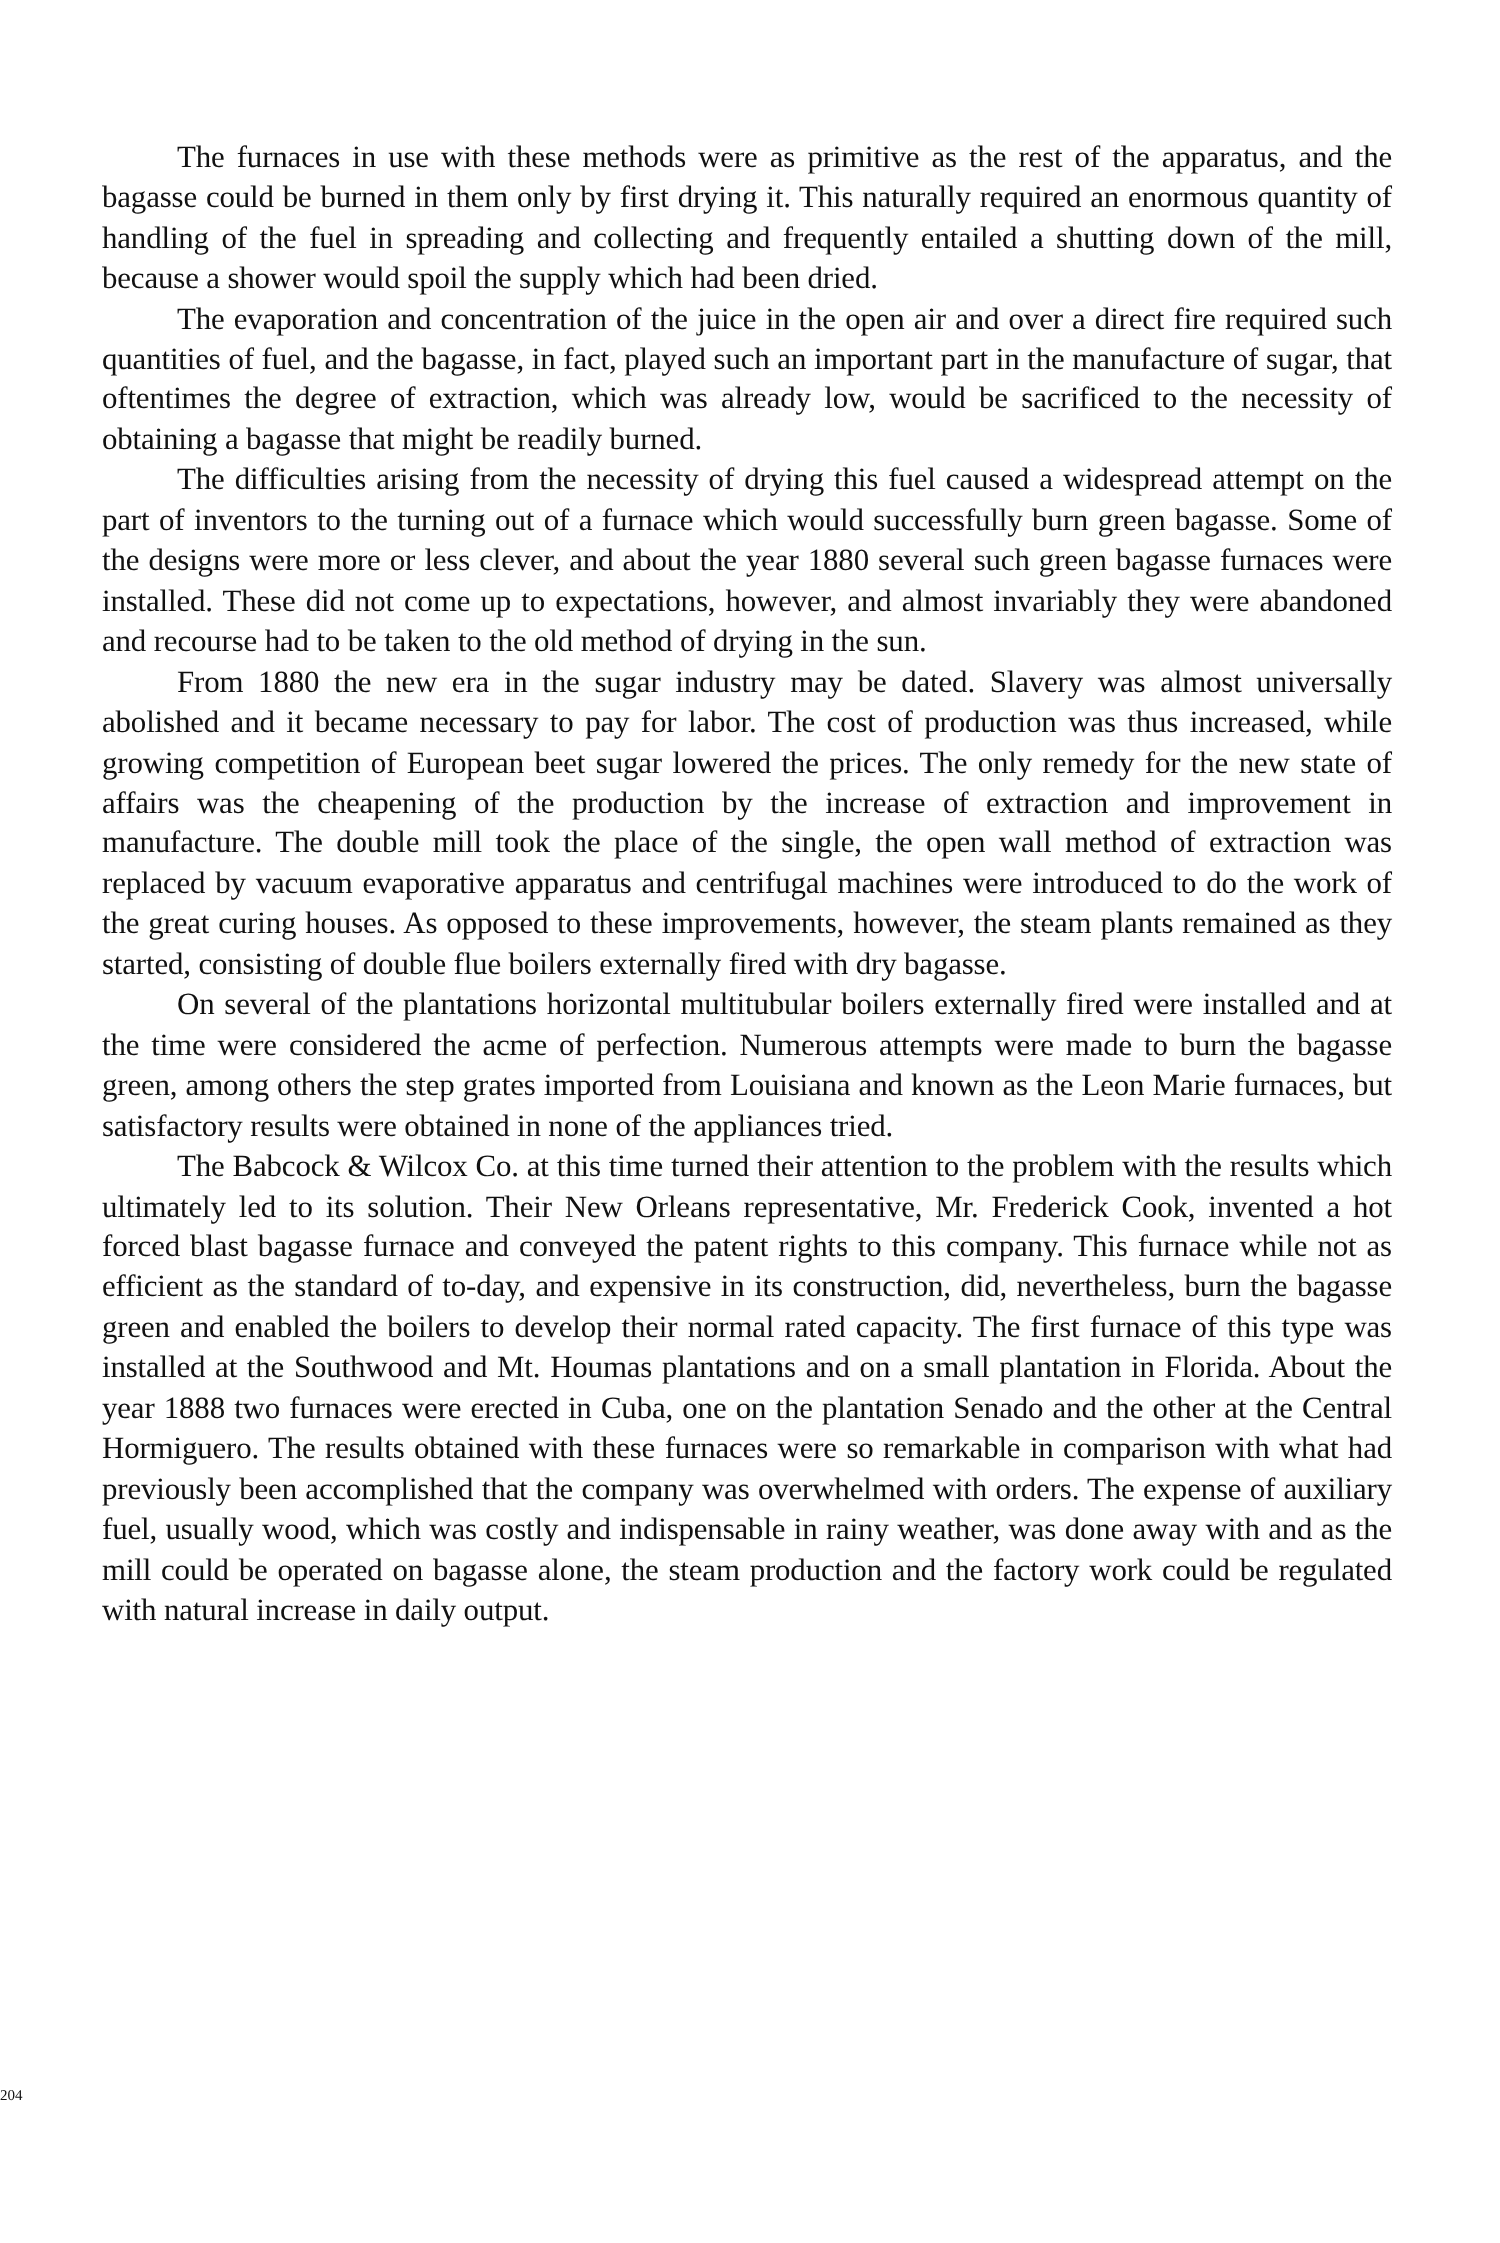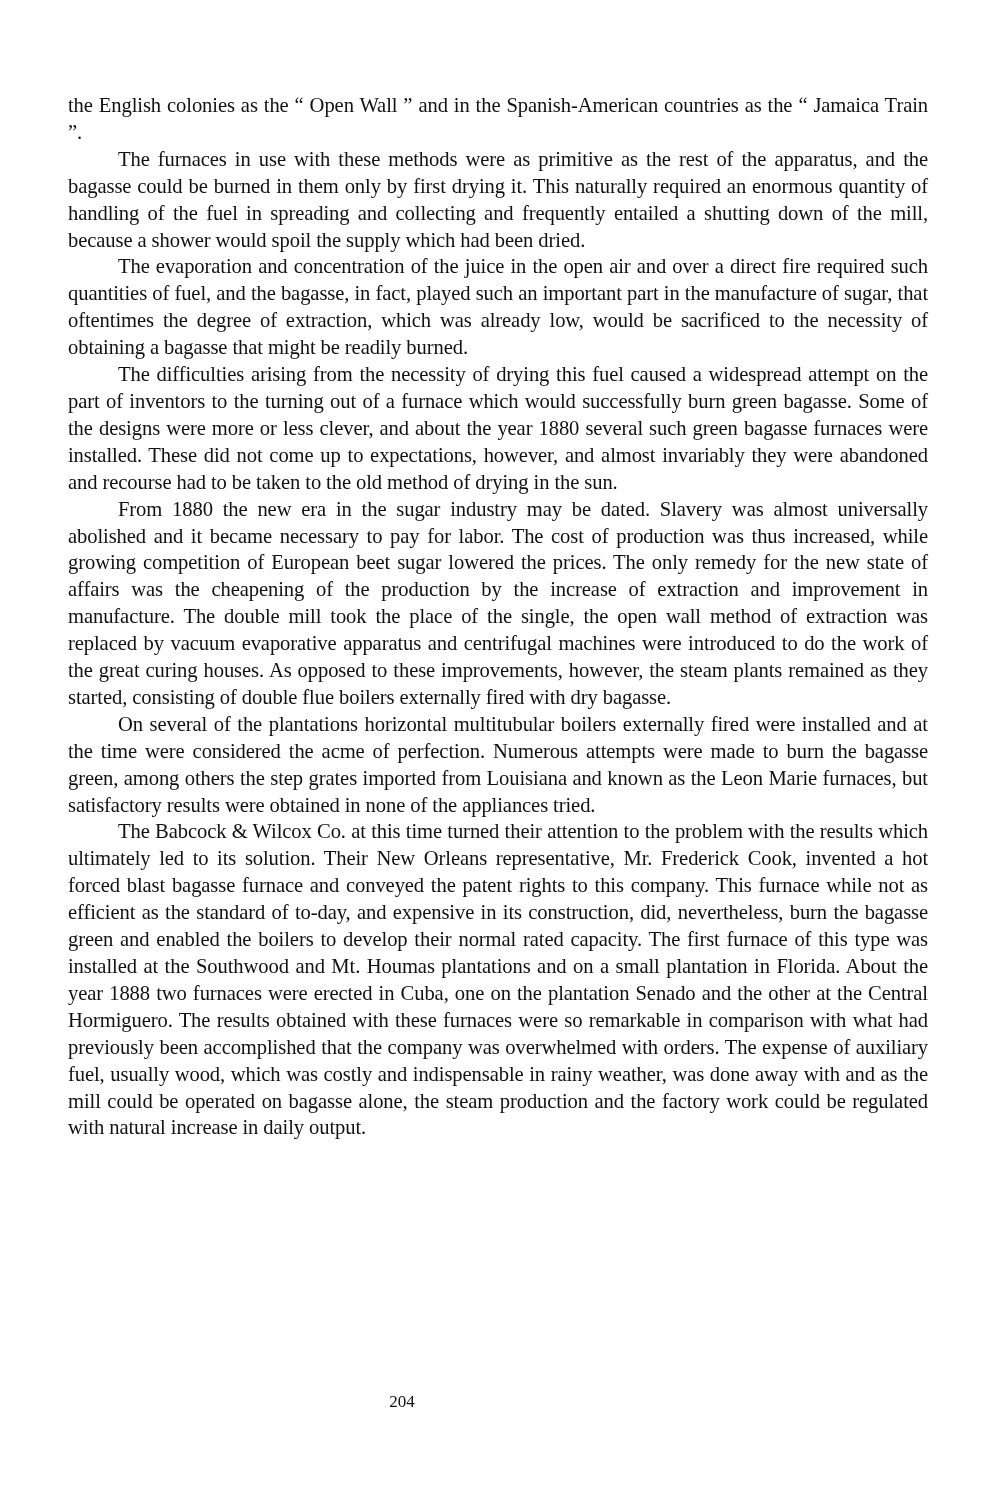--- a/index.html
+++ b/index.html
@@ -48,7 +48,6 @@
 <body>
 
 <div class="page">
-  <p class="continued">the English colonies as the “ Open Wall ” and in the Spanish-American countries as the “ Jamaica Train ”.</p>
   <p>The furnaces in use with these methods were as primitive as the rest of the apparatus, and the bagasse could be burned in them only by first drying it.  This naturally required an enormous quantity of handling of the fuel in spreading and collecting and frequently entailed a shutting down of the mill, because a shower would spoil the supply which had been dried.</p>
   <p>The evaporation and concentration of the juice in the open air and over a direct fire required such quantities of fuel, and the bagasse, in fact, played such an important part in the manufacture of sugar, that oftentimes the degree of extraction, which was already low, would be sacrificed to the necessity of obtaining a bagasse that might be readily burned.</p>
   <p>The difficulties arising from the necessity of drying this fuel caused a widespread attempt on the part of inventors to the turning out of a furnace which would success­fully burn green bagasse.  Some of the designs were more or less clever, and about the year 1880 several such green bagasse furnaces were installed.  These did not come up to expectations, however, and almost invariably they were abandoned and recourse had to be taken to the old method of drying in the sun.</p>

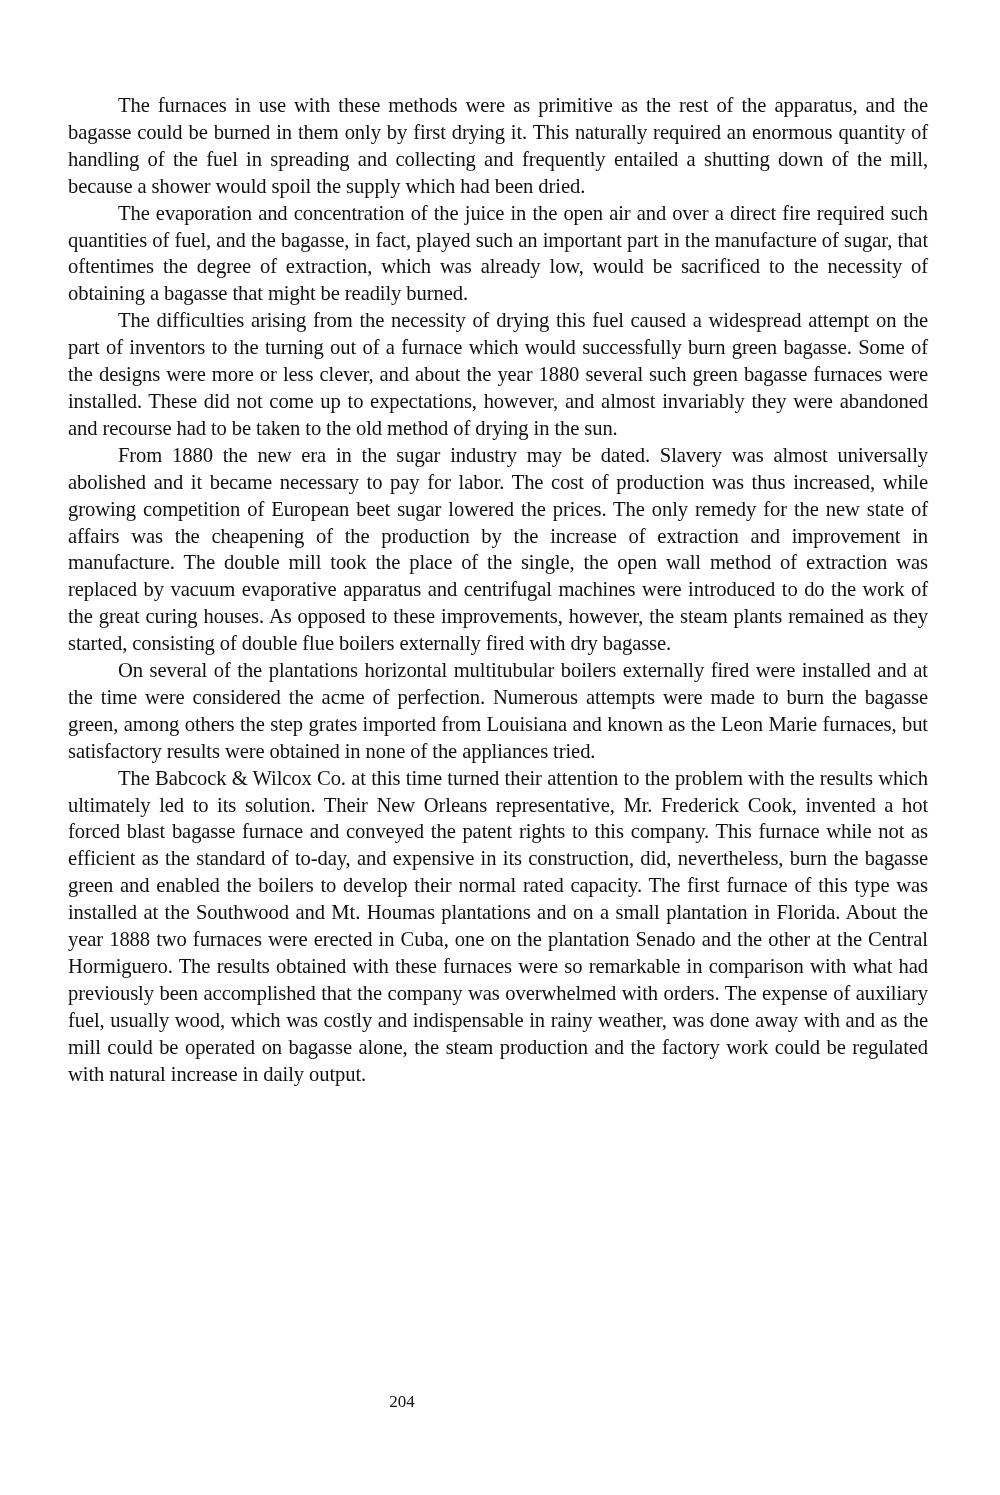--- a/index.html
+++ b/index.html
@@ -38,9 +38,8 @@
       left: 0;
       width: 804px;
       top: 1392px;
-      text-align: center;
       font-family: "Liberation Serif", "DejaVu Serif", serif;
-      font-size: 17px;
+      font-size: 10px;
       color: #111111;
     }
   </style>

